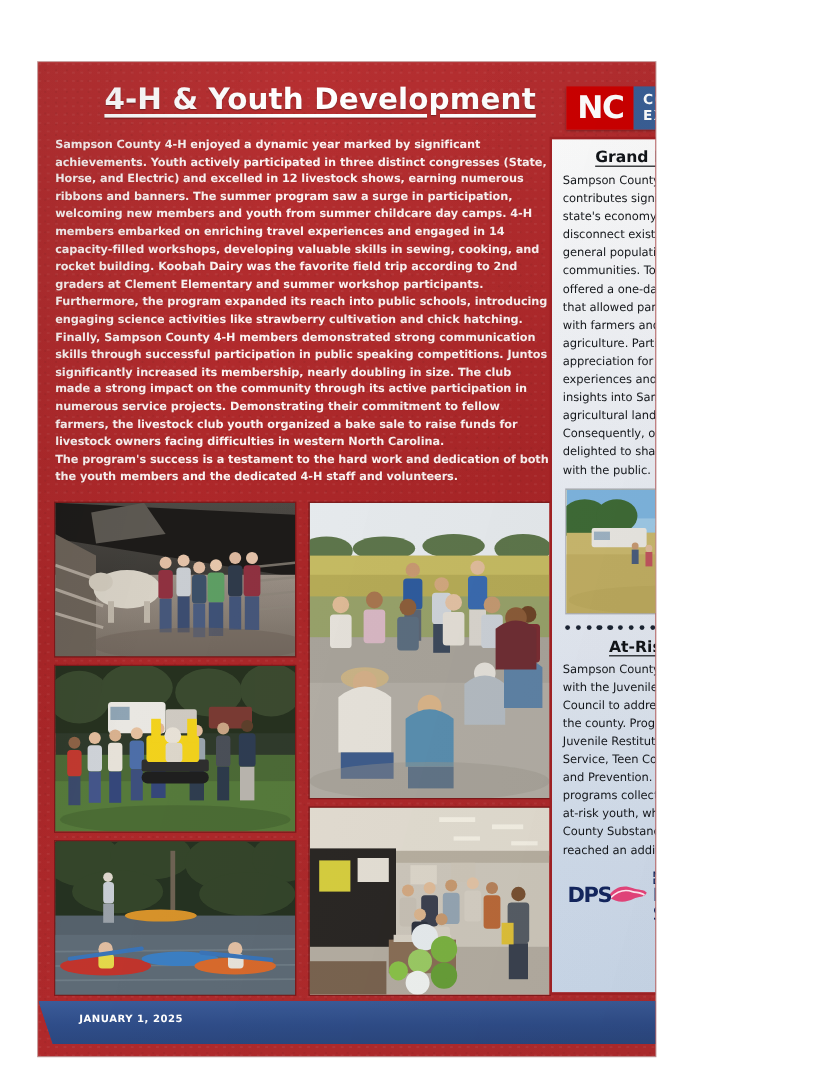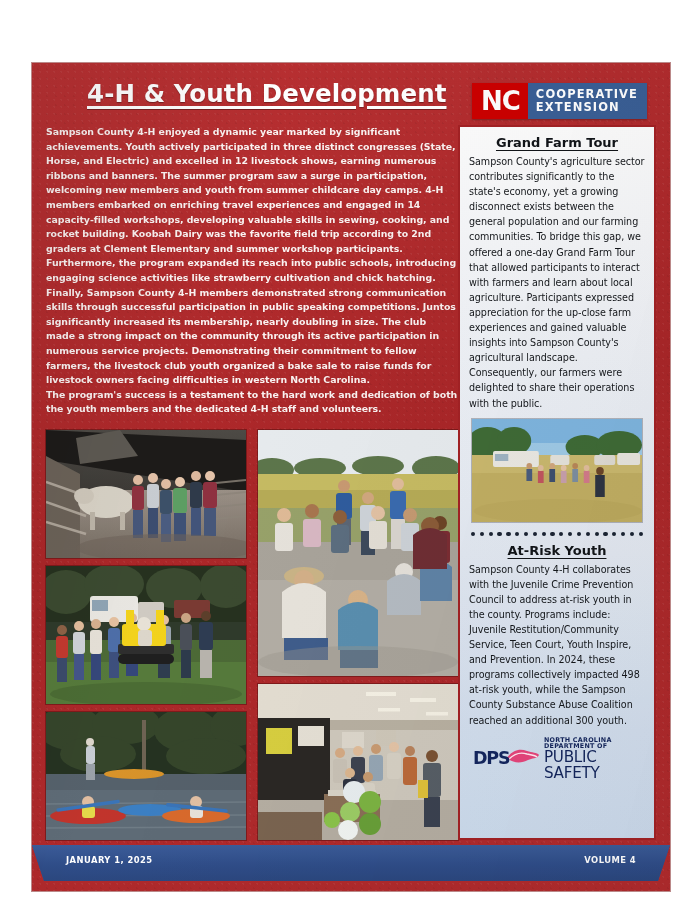--- a/index.html
+++ b/index.html
@@ -15,7 +15,7 @@
   #page-sheet{
     position:absolute;
     left:32px;top:52px;
-    width:638px;height:828px;
+    width:514px;height:828px;
     background:#b02a2c;
     background-image:
       radial-gradient(circle at 18% 22%, rgba(255,255,255,.055) 0 1px, transparent 1px),
@@ -24,7 +24,6 @@
     background-size:7px 7px, 9px 9px, 100% 100%;
     box-shadow:0 0 0 1px rgba(120,20,20,.5);
     overflow:hidden;
-    margin-top:11px;
   }
   
   #page-sheet::after{

